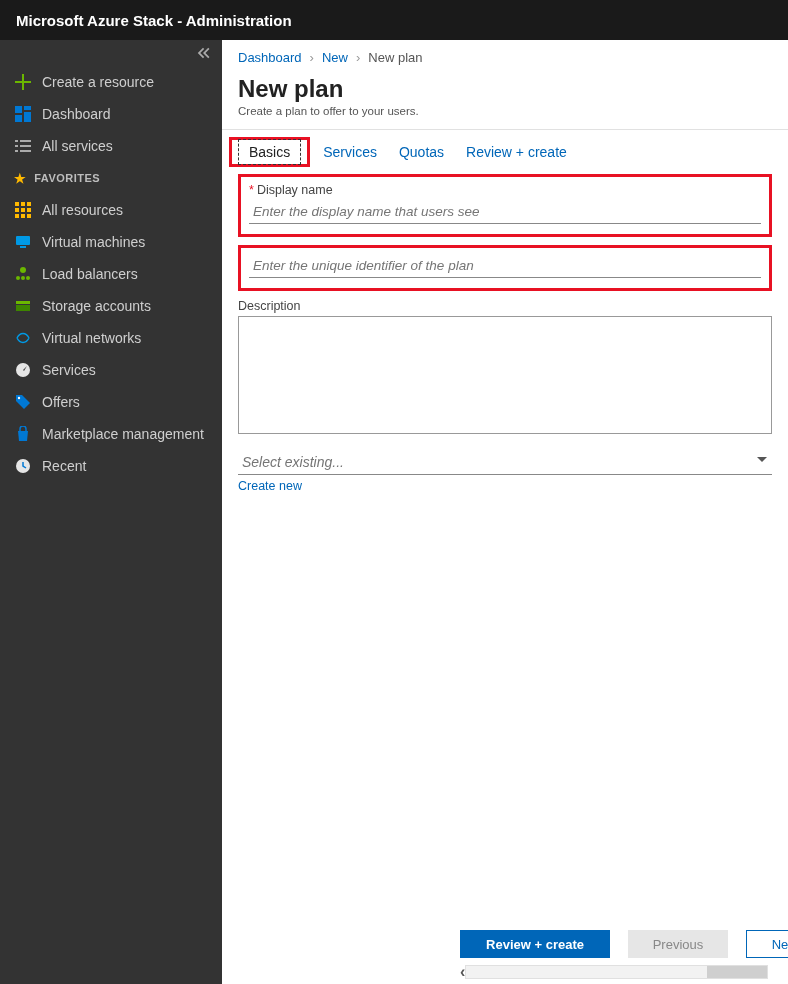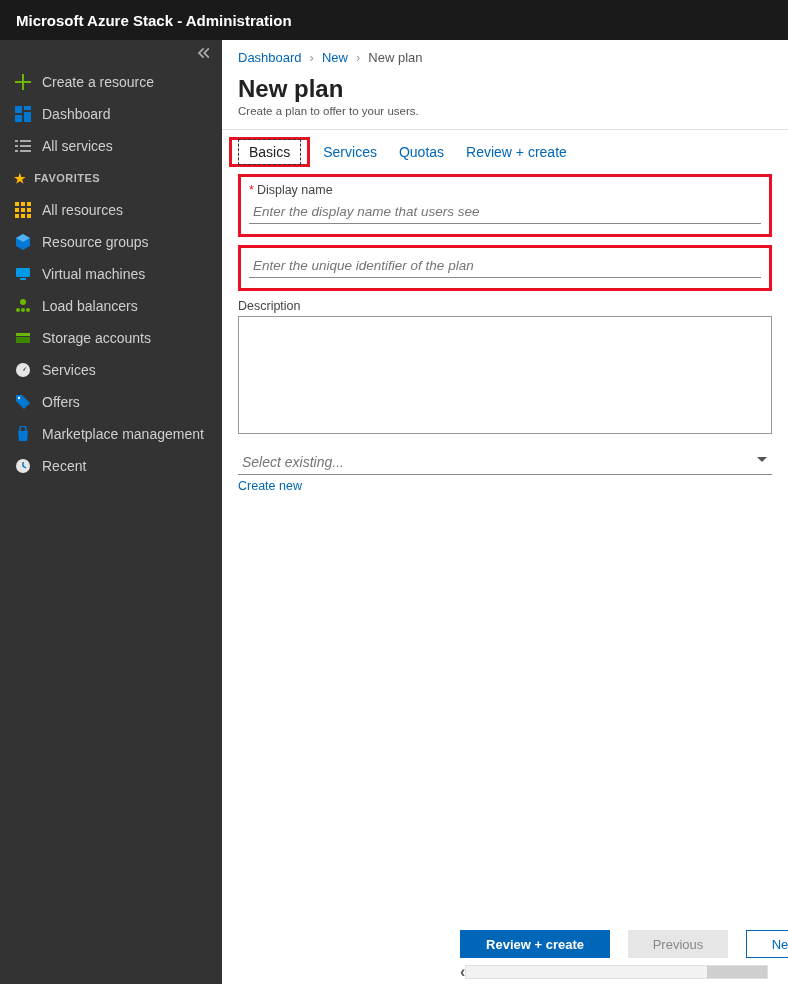--- a/index.html
+++ b/index.html
@@ -135,15 +135,6 @@
     <div class="nav-item">
       <span class="ico">
           <svg width="16" height="16" viewBox="0 0 16 16">
-            <path fill="#0078d4" d="M8 0l7 4v8l-7 4-7-4V4z"></path>
-            <path fill="#50b0f0" d="M8 0l7 4-7 4-7-4z"></path>
-          </svg>
-        </span>
-      <span>Resource groups</span>
-    </div>
-    <div class="nav-item">
-      <span class="ico">
-          <svg width="16" height="16" viewBox="0 0 16 16">
             <rect fill="#0099e5" x="1" y="2" width="14" height="9" rx="1"></rect>
             <rect fill="#0099e5" x="5" y="12" width="6" height="2"></rect>
           </svg>

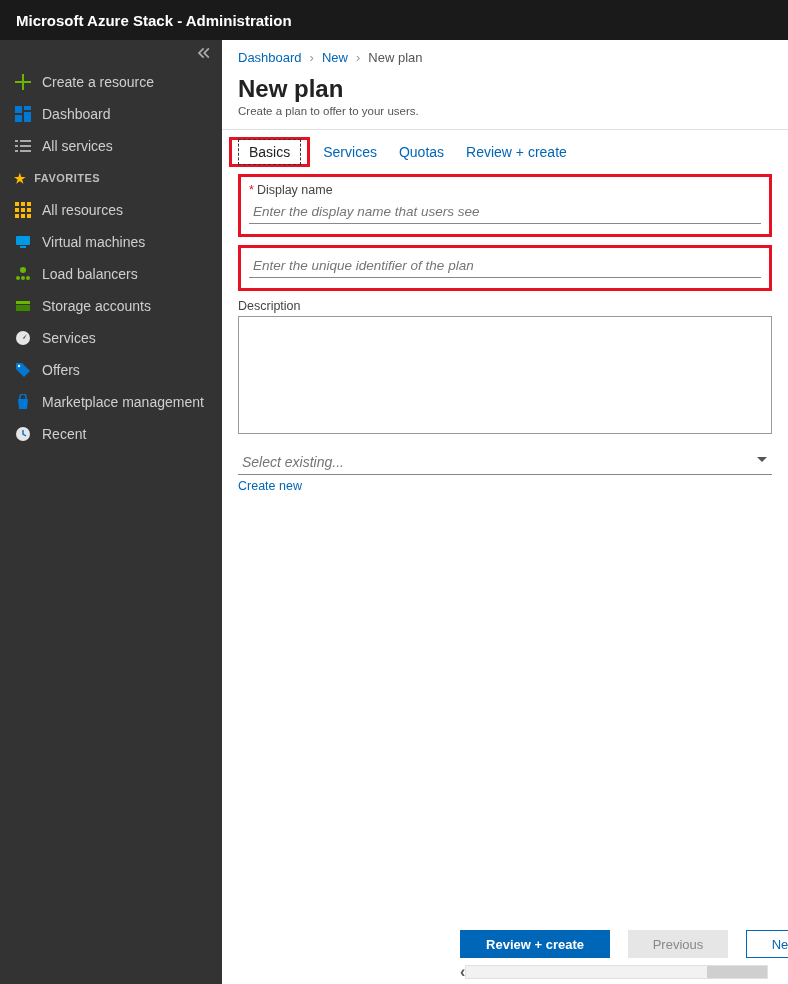--- a/index.html
+++ b/index.html
@@ -163,6 +163,14 @@
     </div>
     <div class="nav-item">
       <span class="ico">
+          <svg width="16" height="16" viewBox="0 0 16 16" fill="none" stroke="#0099e5" stroke-width="1.5">
+            <path d="M2 8c3-6 9-6 12 0M2 8c3 6 9 6 12 0"></path>
+          </svg>
+        </span>
+      <span>Virtual networks</span>
+    </div>
+    <div class="nav-item">
+      <span class="ico">
           <svg width="16" height="16" viewBox="0 0 16 16">
             <circle fill="#e6e6e6" cx="8" cy="8" r="7"></circle>
             <path fill="#444" d="M8 8L12 4l-3 5z"></path>

